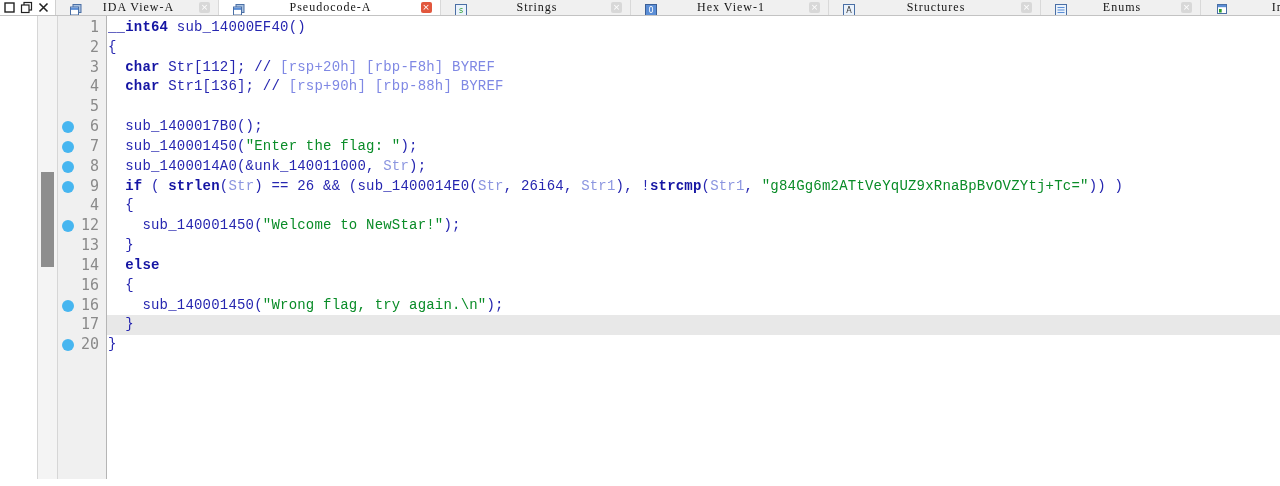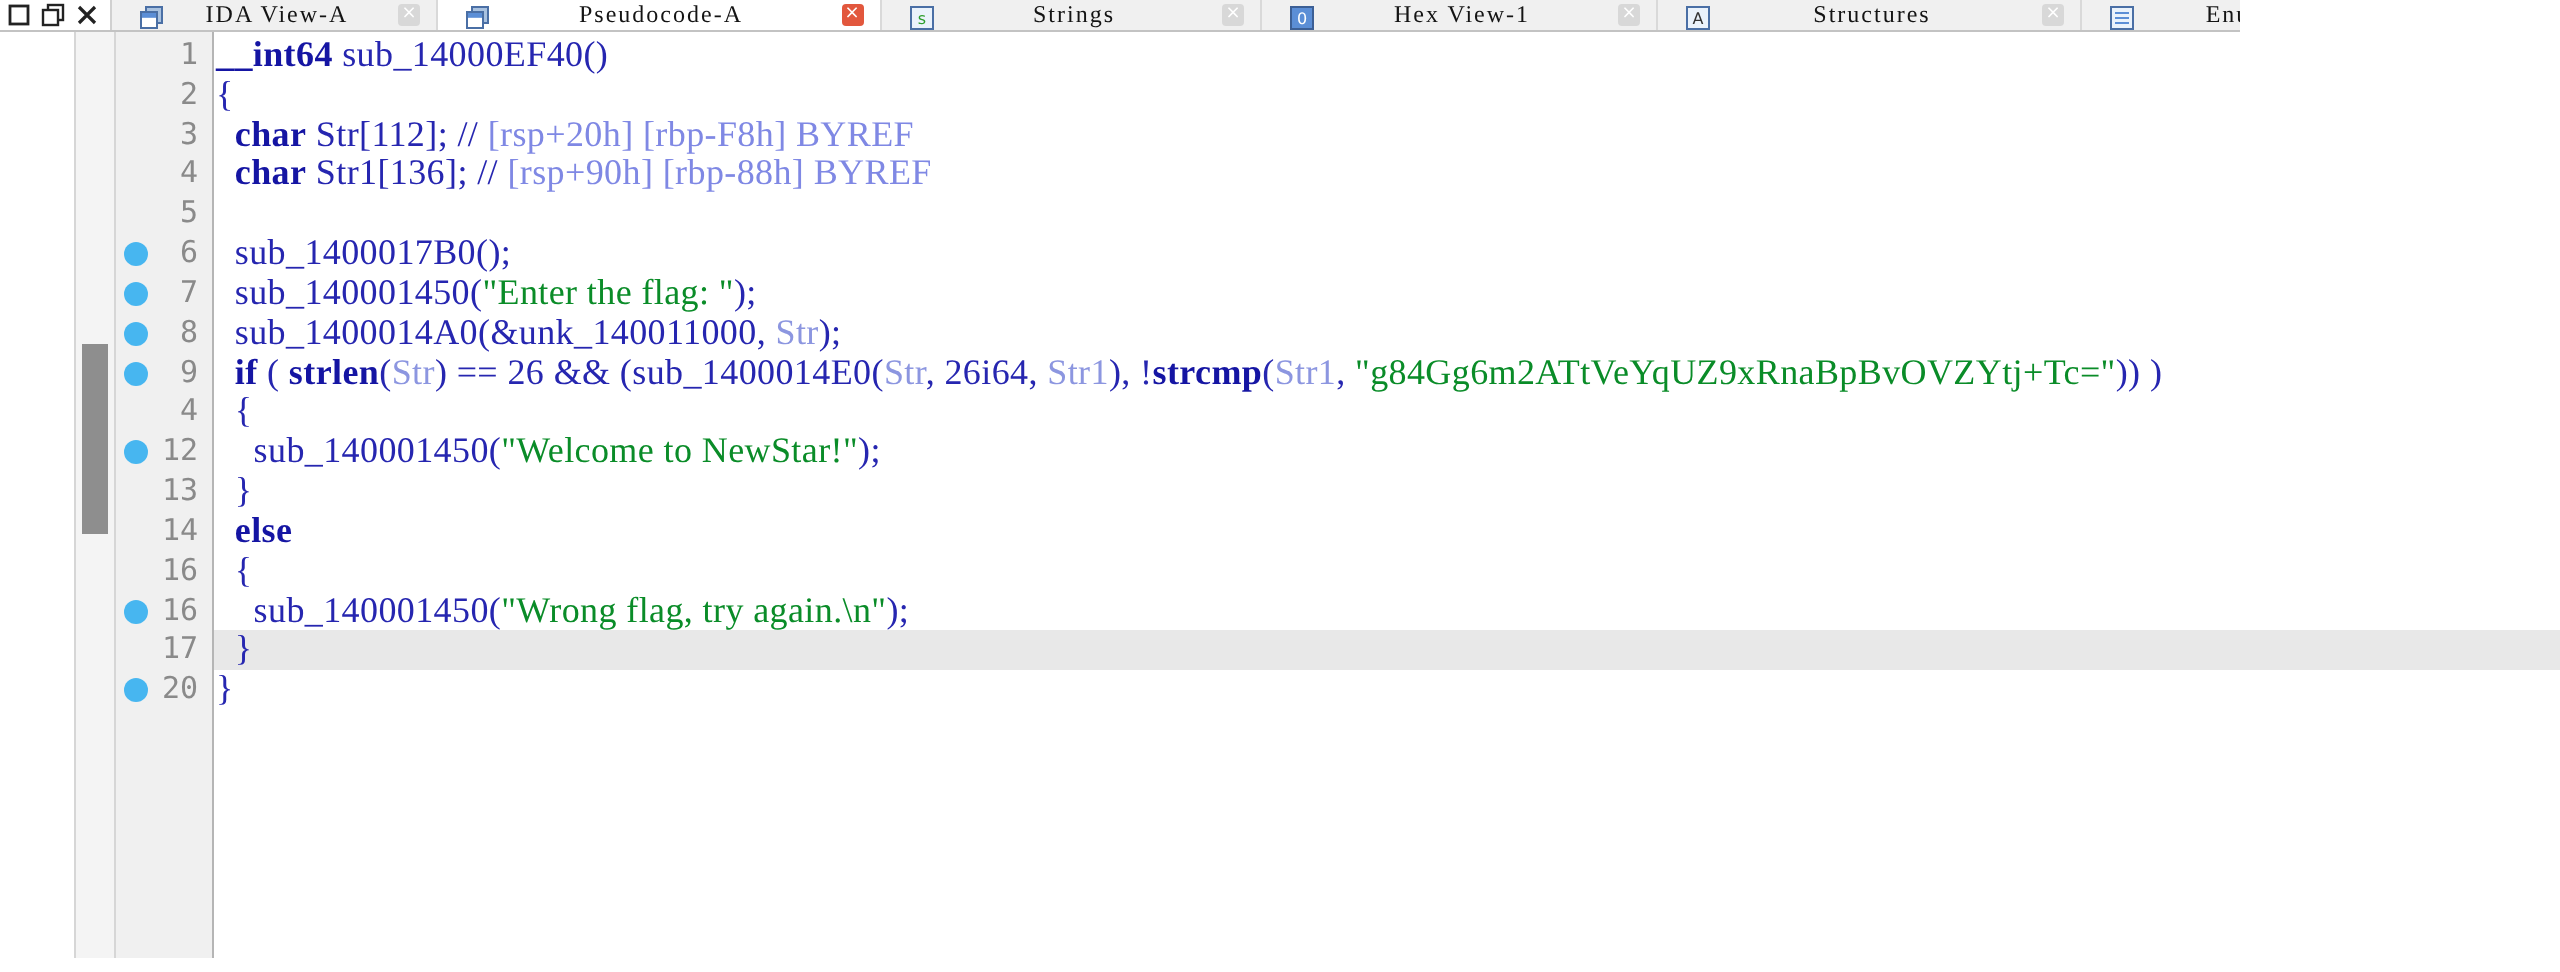--- a/index.html
+++ b/index.html
@@ -9,7 +9,7 @@
   }
   
   .tabbar{
-    position:absolute;left:0;top:0;width:1120px;height:16px;
+    position:absolute;left:0;top:0;width:1280px;height:16px;
     background:#ffffff;border-bottom:1px solid #c3c3c3;
     display:flex;box-sizing:border-box;
   }

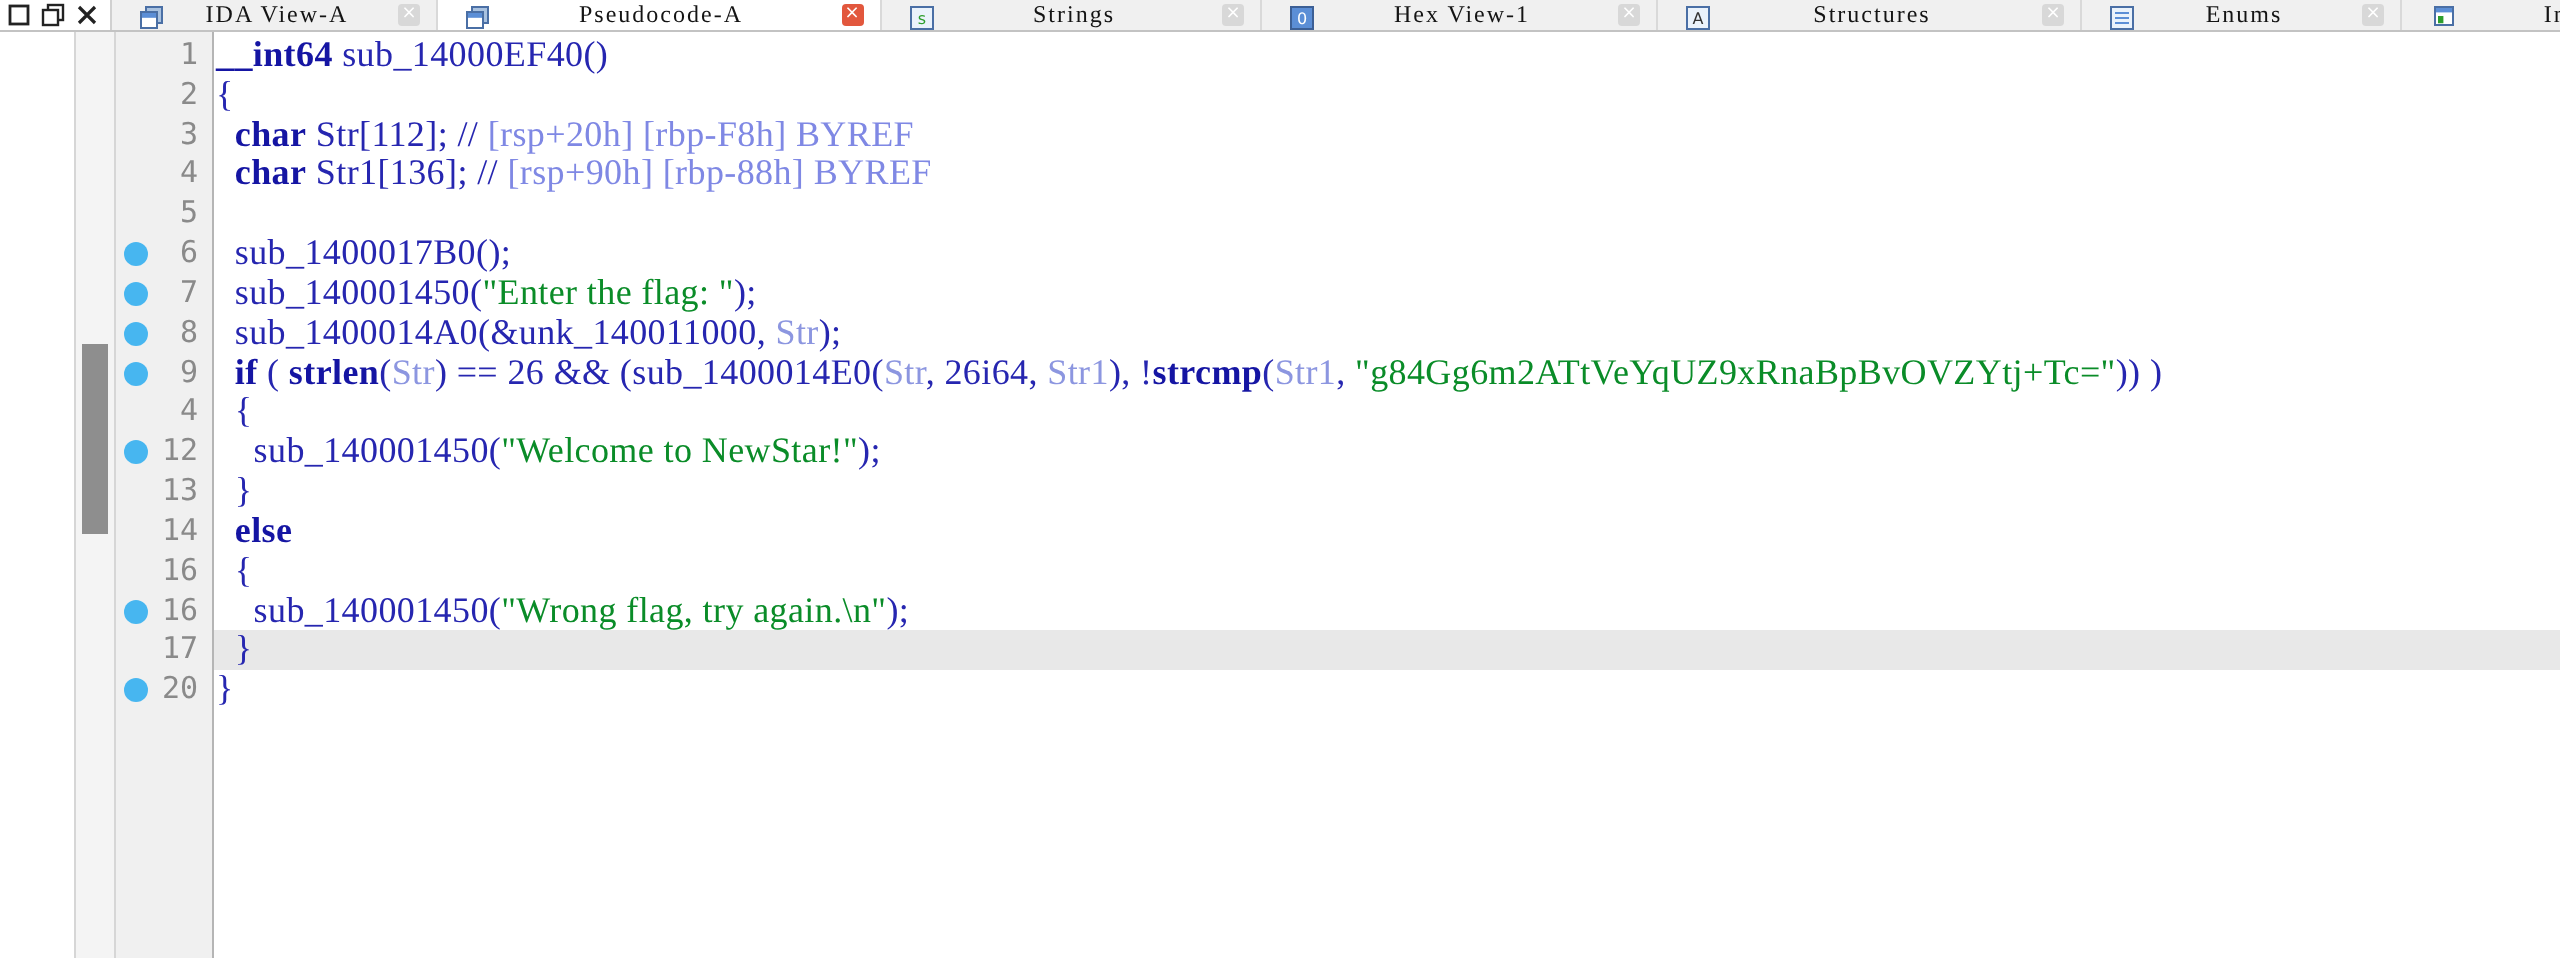--- a/index.html
+++ b/index.html
@@ -65,7 +65,7 @@
   }
   .codecell{
     flex:1;white-space:pre;padding-left:1px;
-    font-family:Liberation Serif, serif;font-size:18px;line-height:19.842px;
+    font-family:Liberation Mono, monospace;font-size:14px;line-height:19.842px;
     letter-spacing:0.2px;color:var(--c-code,#2626b0);
   }
   .row.hl .codecell{background:#e8e8e8;}

